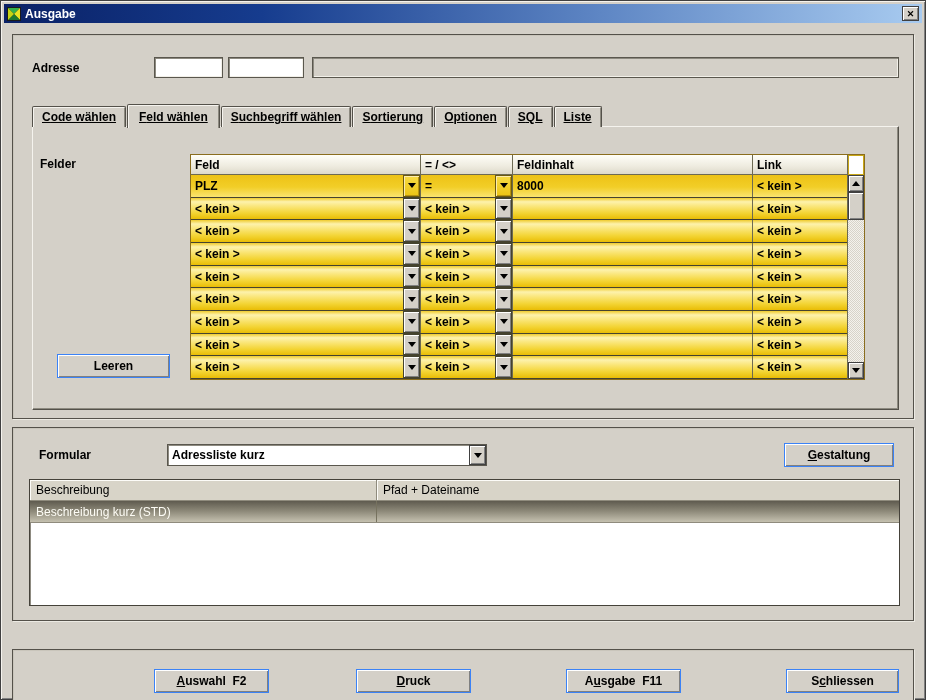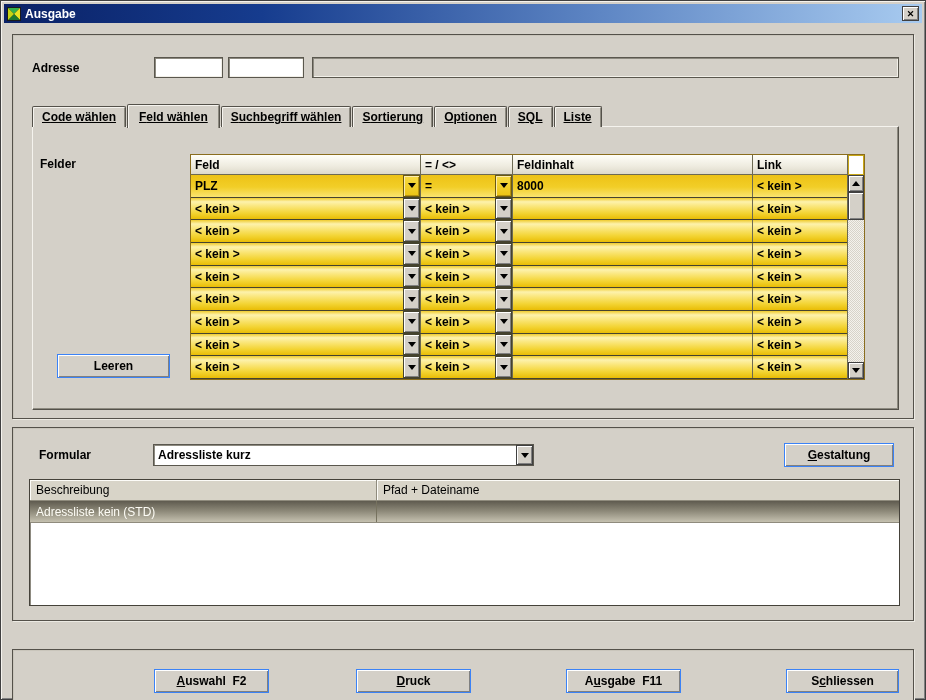--- a/index.html
+++ b/index.html
@@ -423,7 +423,7 @@
   <div class="panel" id="panel-mid">
     <span class="lbl" style="left:26px;top:20px;">Formular</span>
 
-    <div class="combo" style="left:140px;top:16px;width:381px;height:22px;">
+    <div class="combo" style="left:154px;top:16px;width:320px;height:22px;">
       <span>Adressliste kurz</span>
       <span class="ddbtn">
           <span class="tri-down"></span>

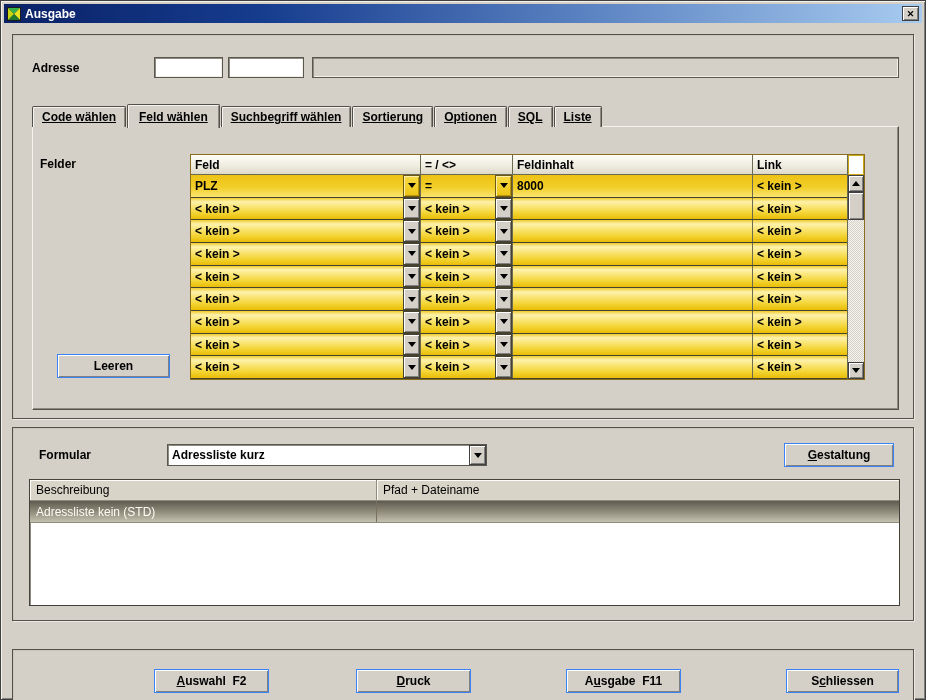--- a/index.html
+++ b/index.html
@@ -440,7 +440,7 @@
         <div class="fh-cell fh-c2">Pfad + Dateiname</div>
       </div>
       <div class="files-row">
-        <div class="fr-cell fr-c1">Adressliste kein (STD)</div>
+        <div class="fr-cell fr-c1">Beschreibung kurz (STD)</div>
       </div>
     </div>
   </div>

